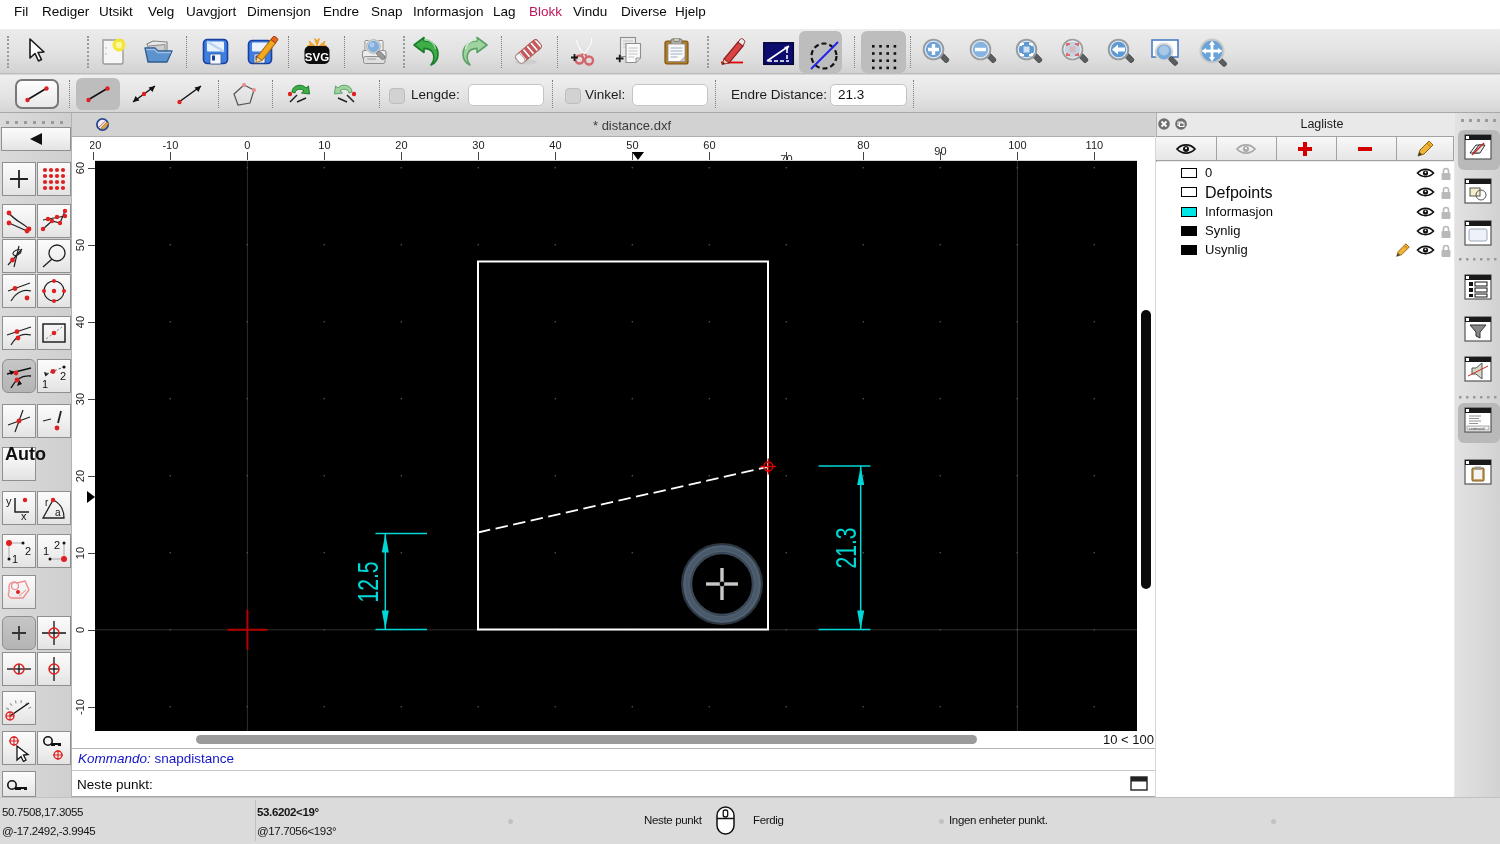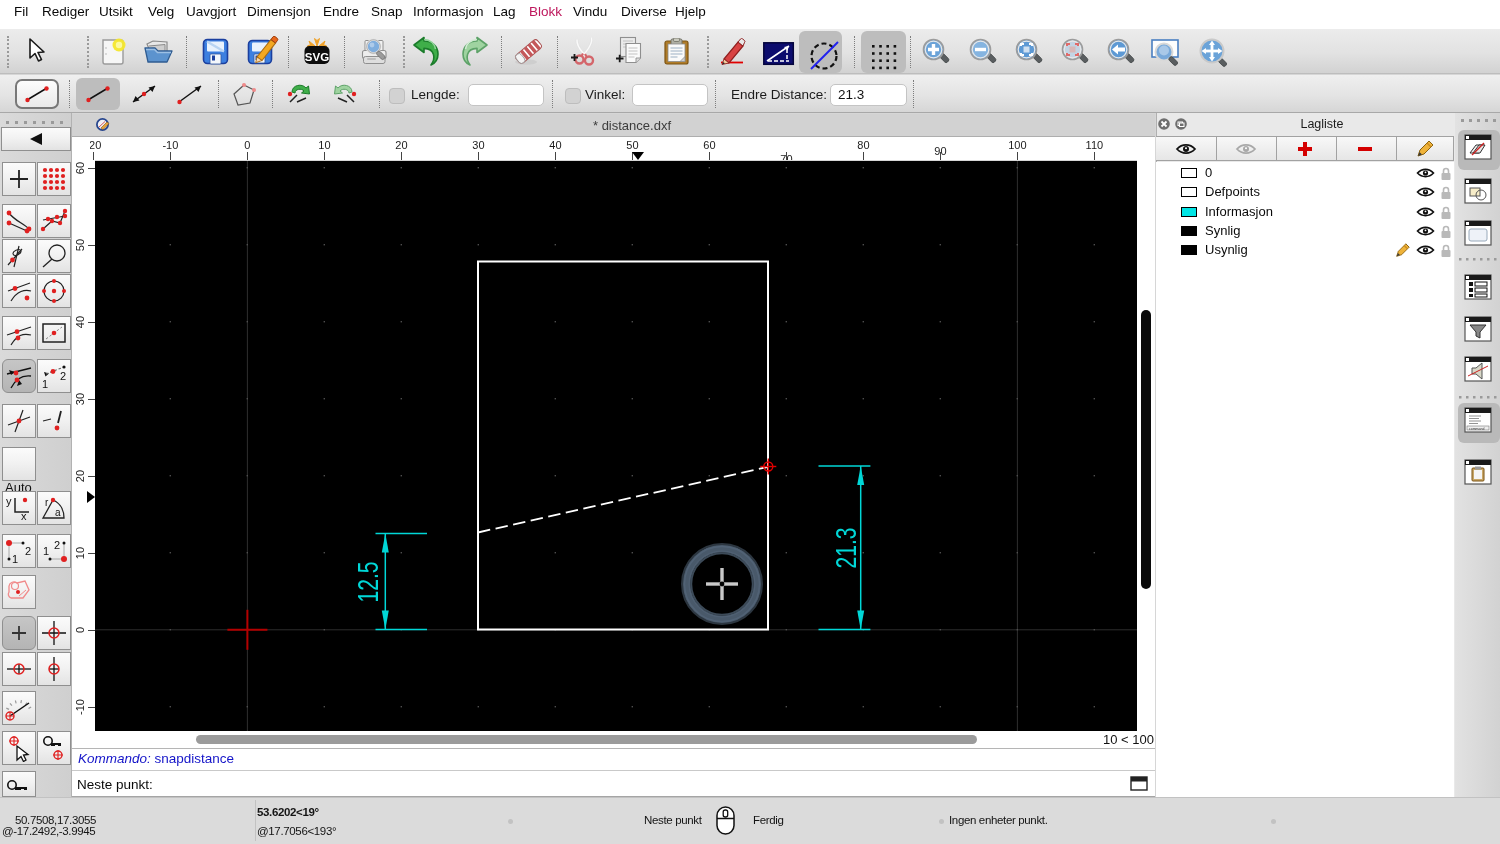--- a/index.html
+++ b/index.html
@@ -785,7 +785,7 @@
     <path d="M3.5 6 V4 a2.5 2.5 0 0 1 5 0 V6" fill="none" stroke="#b9b9b9" stroke-width="1.6"></path>
   </svg>
 <div style="position:absolute;left:1181px;top:187.3px;width:16px;height:10px;background:#fff;border:1.5px solid #000;"></div>
-<div style="position:absolute;left:1205px;top:184.3px;font-size:13px;color:#0a0a0a;">Defpoints</div>
+<div style="position:absolute;left:1205px;top:184.3px;font-size:16px;color:#0a0a0a;">Defpoints</div>
 <svg style="position:absolute;left:1416px;top:186.3px;" width="19" height="12" viewBox="0 0 19 12">
     <path d="M1.5 6 C6 1.2 13 1.2 17.5 6 C13 10.8 6 10.8 1.5 6 Z" fill="none" stroke="#111" stroke-width="1.6"></path>
     <circle cx="9.5" cy="6" r="2.6" fill="#111"></circle>

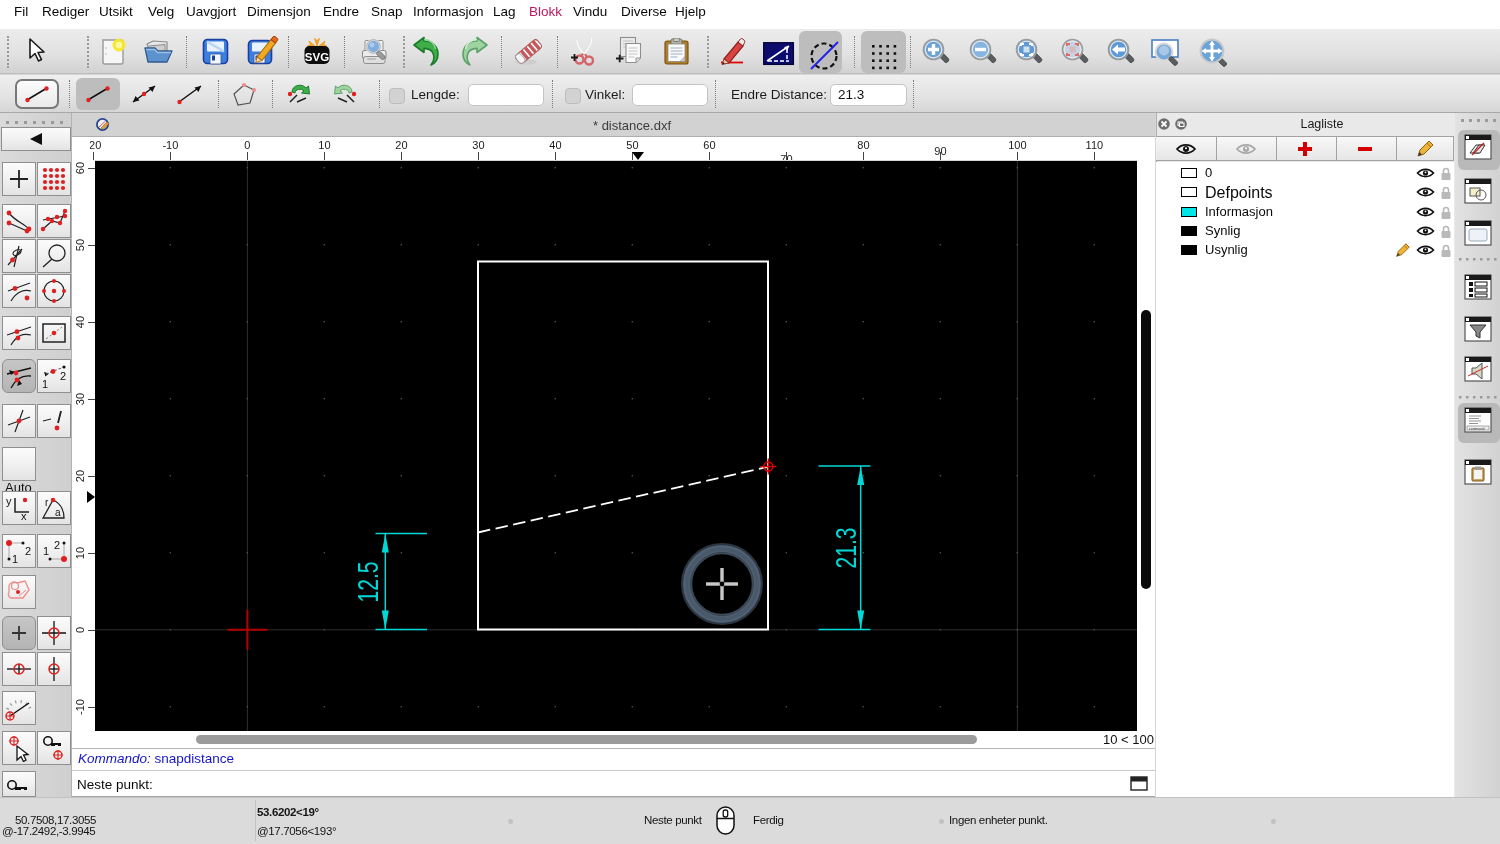--- a/index.html
+++ b/index.html
@@ -416,7 +416,7 @@
     <circle cx="17" cy="21" r="2.4" fill="#e02020"></circle>
   </svg>
 <div class="btn" style="position:absolute;left:2px;top:447px;width:34px;height:34px;"></div>
-<div style="position:absolute;left:5px;top:480px;font-size:13px;color:#111;">Auto</div>
+<div style="position:absolute;left:5px;top:444px;font-size:18px;color:#111;font-weight:bold;">Auto</div>
 <div class="btn" style="position:absolute;left:2px;top:491px;width:34px;height:34px;"></div>
 <svg style="position:absolute;left:5.0px;top:494.0px;" width="28" height="28" viewBox="0 0 28 28">
     <text x="1" y="11" font-size="11" fill="#111" font-family="Liberation Sans">y</text>

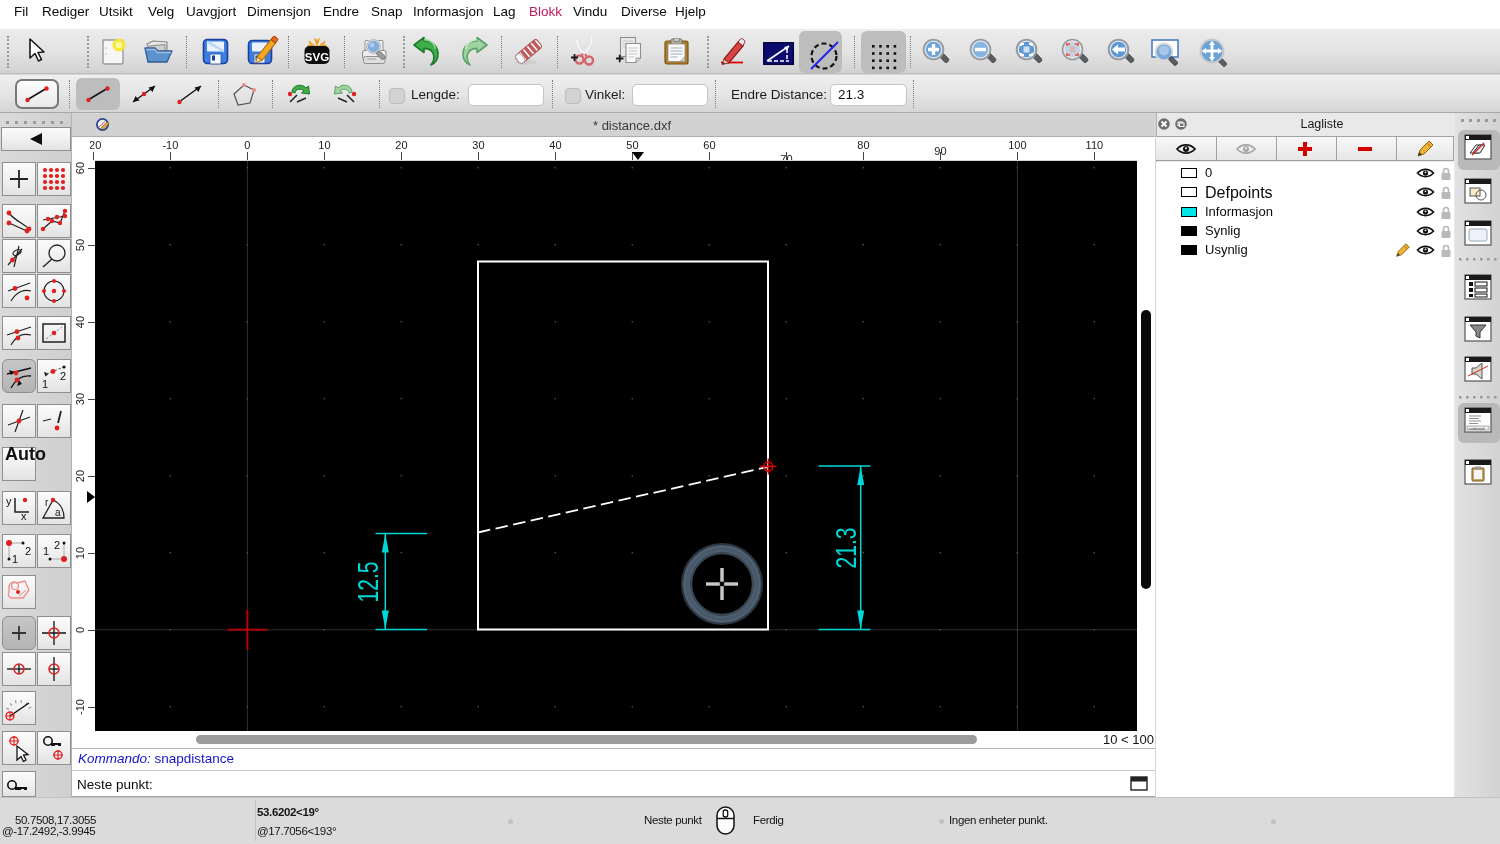--- a/index.html
+++ b/index.html
@@ -930,7 +930,7 @@
     <rect x="35" y="0" width="2.5" height="2.5" fill="#9a9a9a"></rect>
   </svg>
 <div style="position:absolute;left:0;top:797px;width:1500px;height:47px;background:#dbdbdb;border-top:1px solid #c2c2c2;"></div>
-<div style="position:absolute;left:15px;top:806px;font-size:11.5px;letter-spacing:-0.35px;color:#141414;margin-top:8px;">50.7508,17.3055</div>
+<div style="position:absolute;left:2px;top:806px;font-size:11.5px;letter-spacing:-0.35px;color:#141414;">50.7508,17.3055</div>
 <div style="position:absolute;left:2px;top:825px;font-size:11.5px;letter-spacing:-0.35px;color:#141414;">@-17.2492,-3.9945</div>
 <div style="position:absolute;left:255px;top:800px;width:1px;height:41px;background:#c2c2c2;"></div>
 <div style="position:absolute;left:257px;top:806px;font-size:11.5px;letter-spacing:-0.35px;color:#141414;font-weight:bold;">53.6202&lt;19°</div>

